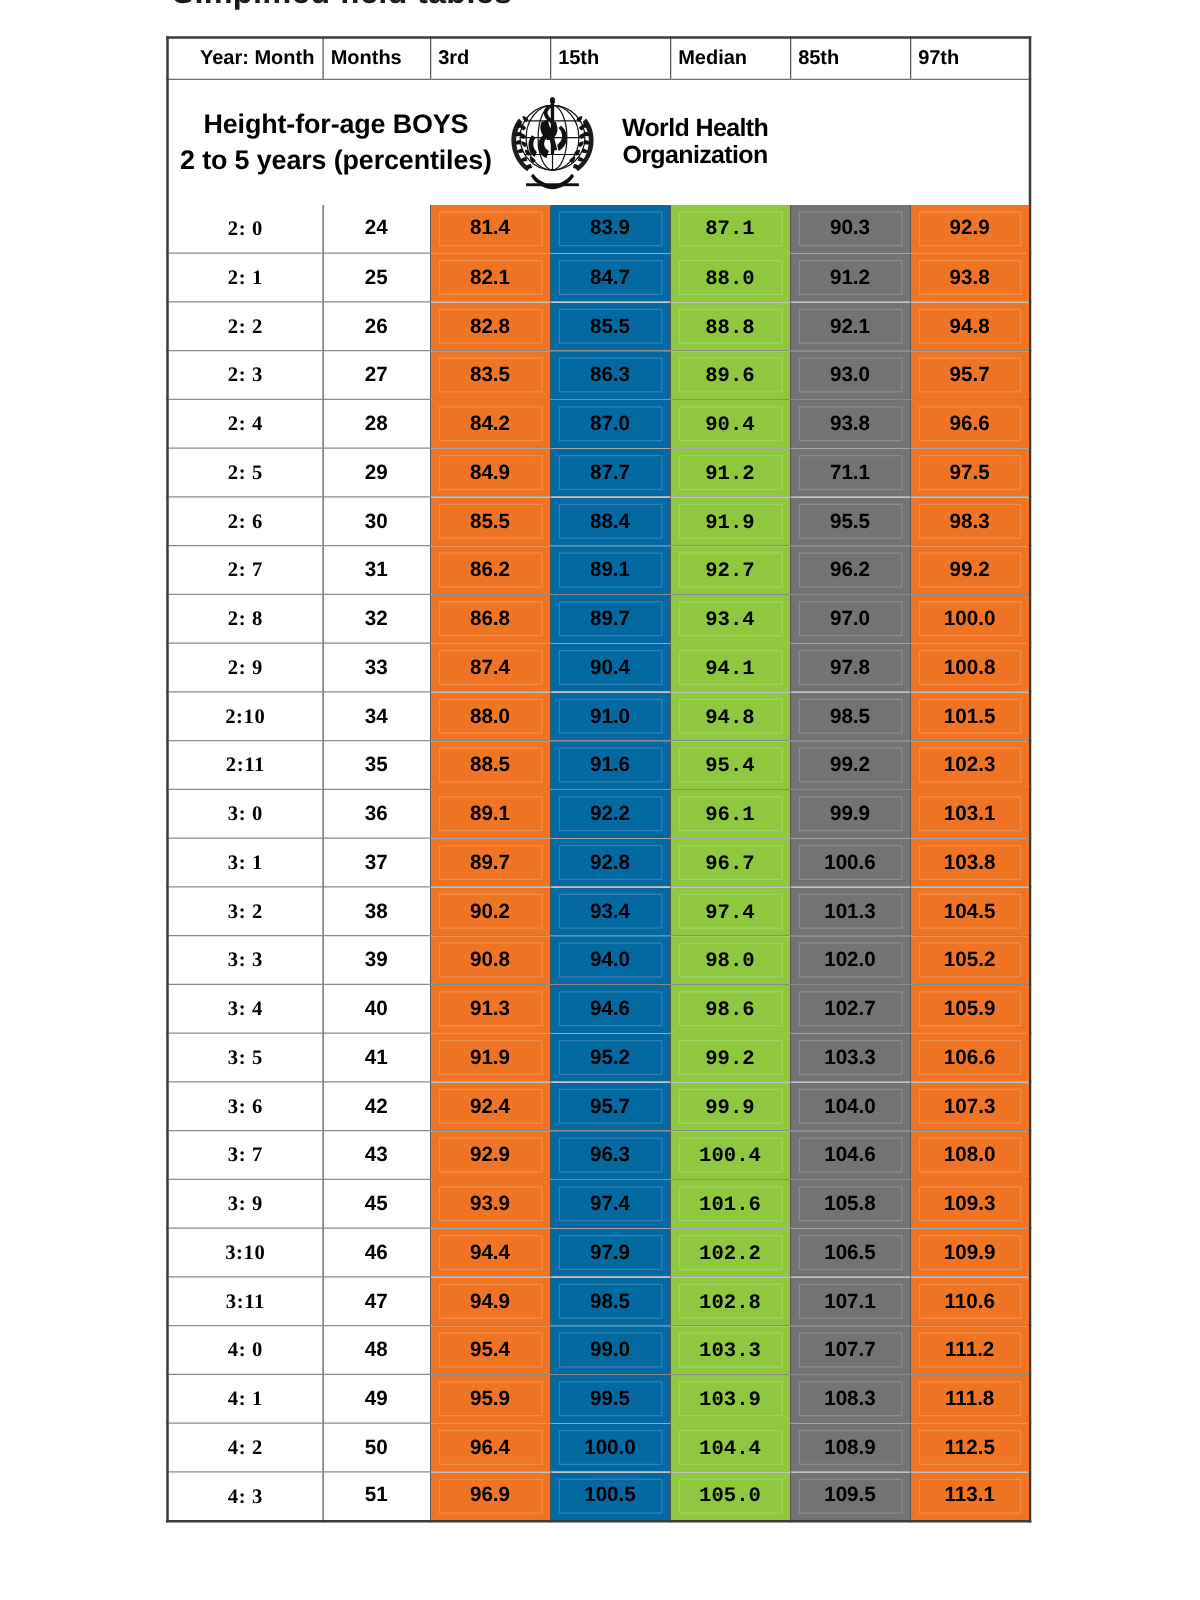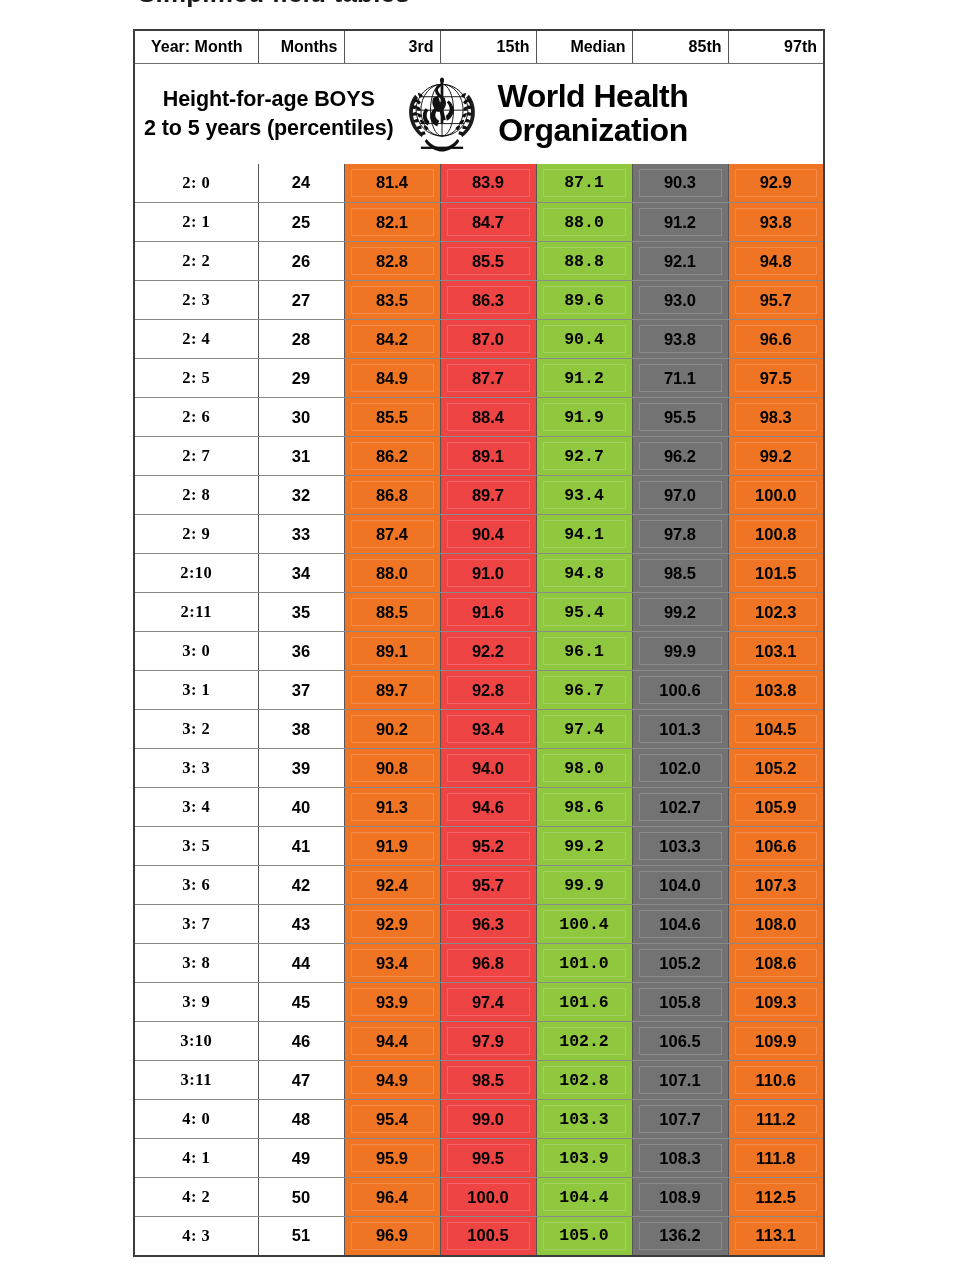--- a/index.html
+++ b/index.html
@@ -99,7 +99,7 @@
     white-space: nowrap;
   }
   thead th:last-child { border-right: none; margin-top: 48px; }
-  thead th.hdr-ym { text-align: center; padding-left: 7px; }
+  thead th.hdr-ym { text-align: right; padding-left: 7px; }
 
   
   tbody td {

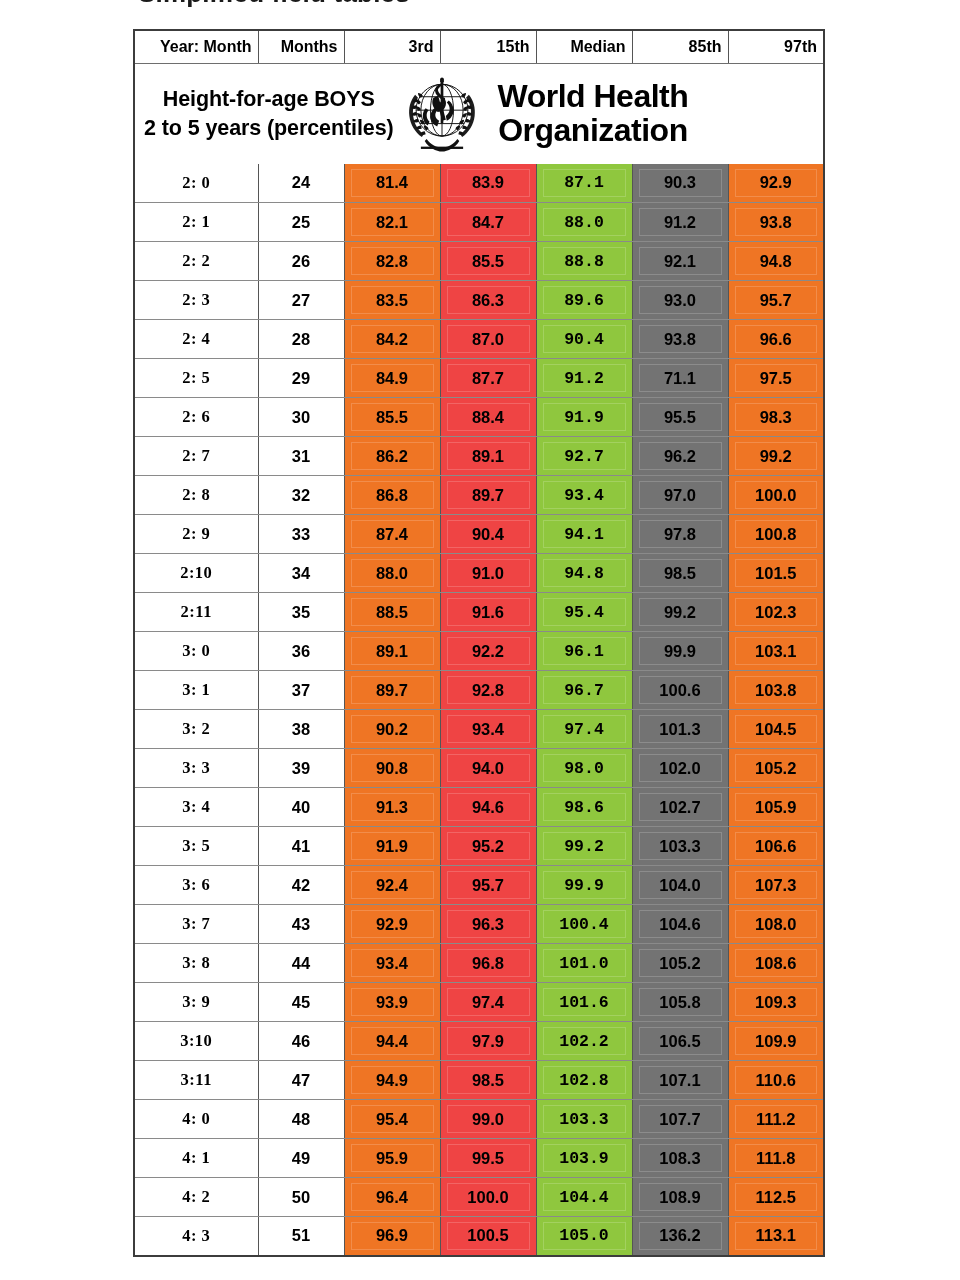--- a/index.html
+++ b/index.html
@@ -95,7 +95,7 @@
     padding: 0 6px;
     border-right: 1.4px solid #555;
     border-bottom: 1.6px solid #6e6e6e;
-    text-align: right;
+    text-align: left;
     white-space: nowrap;
   }
   thead th:last-child { border-right: none; margin-top: 48px; }

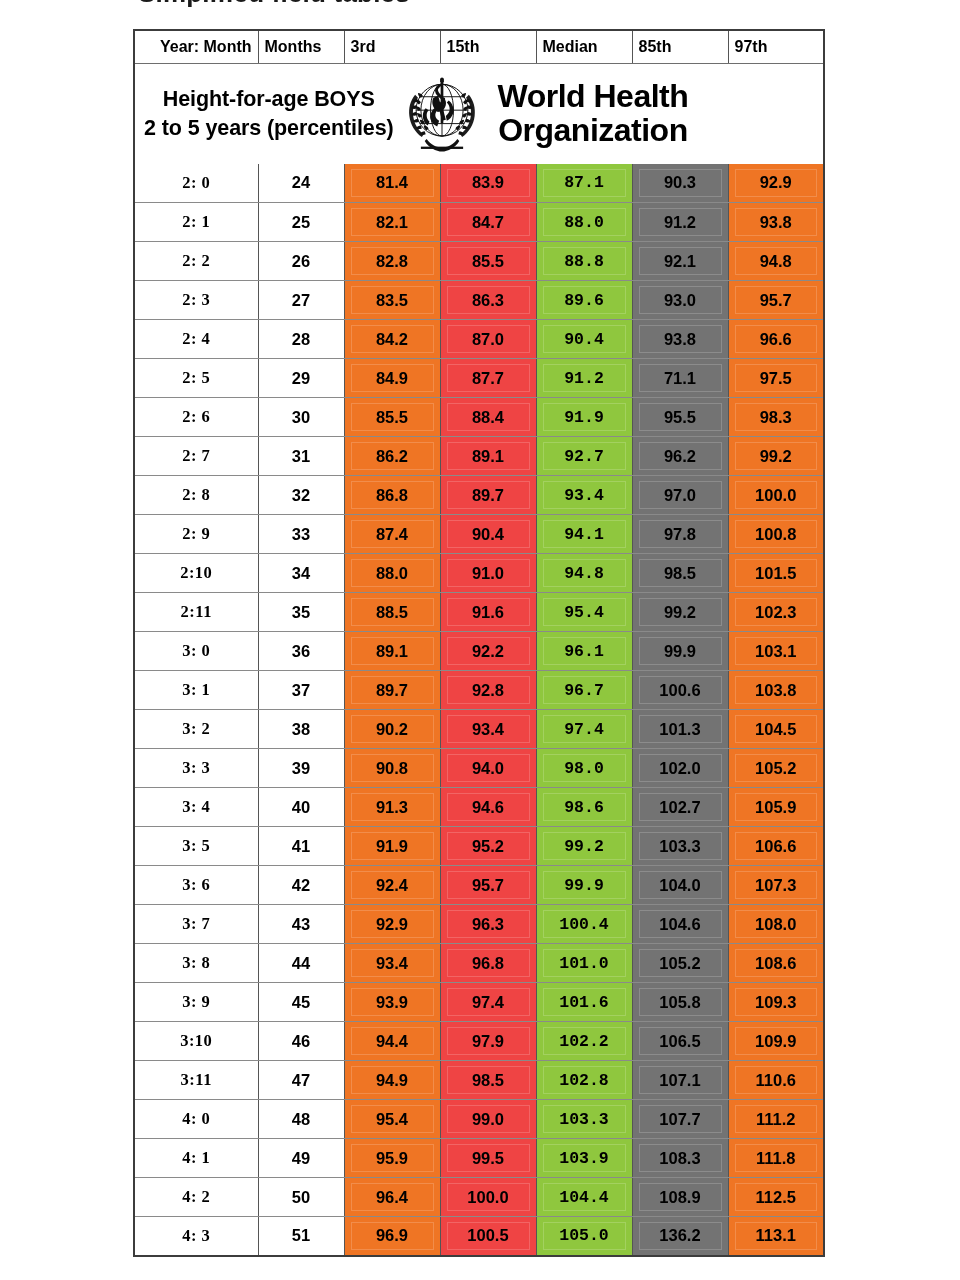--- a/index.html
+++ b/index.html
@@ -77,7 +77,7 @@
   }
   .who-emblem { width: 96px; height: 96px; display: block; flex: none; }
   .who-words {
-    font-size: 32px;
+    font-size: 20px;
     font-weight: bold;
     line-height: 1.04;
     color: #000;

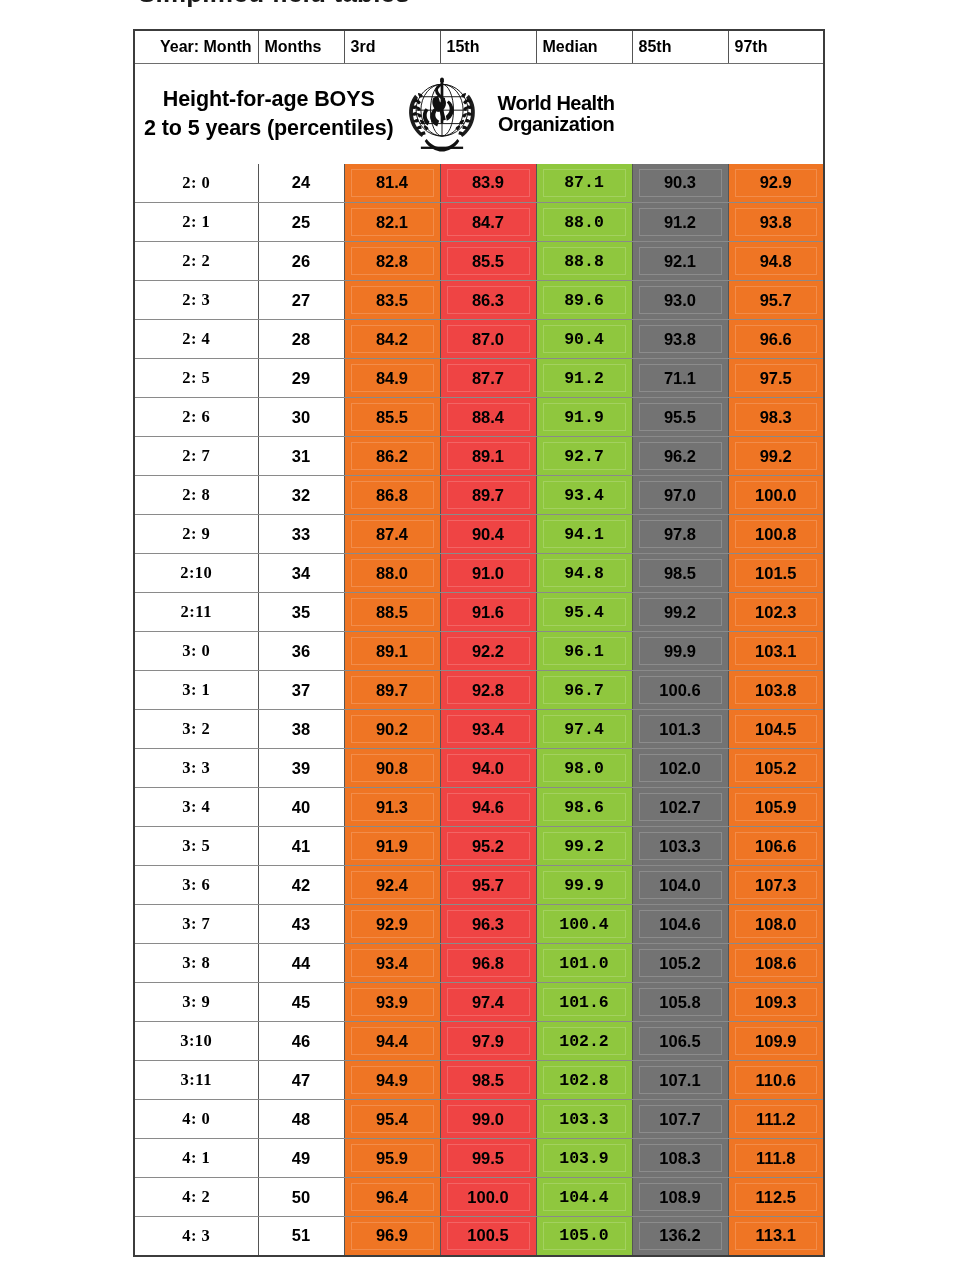--- a/index.html
+++ b/index.html
@@ -120,7 +120,7 @@
   td.c-ym { letter-spacing: .5px; font-family: Liberation Serif, serif; }
 
   td.c-p3   { background: #ef7524; }
-  td.c-p15  { background: #ef4444; }
+  td.c-p15  { background: #0369a1; }
   td.c-med  { background: #8fc73e; font-family: Liberation Mono, monospace; }
   td.c-p85  { background: #737373; }
   td.c-p97  { background: #ef7524; }

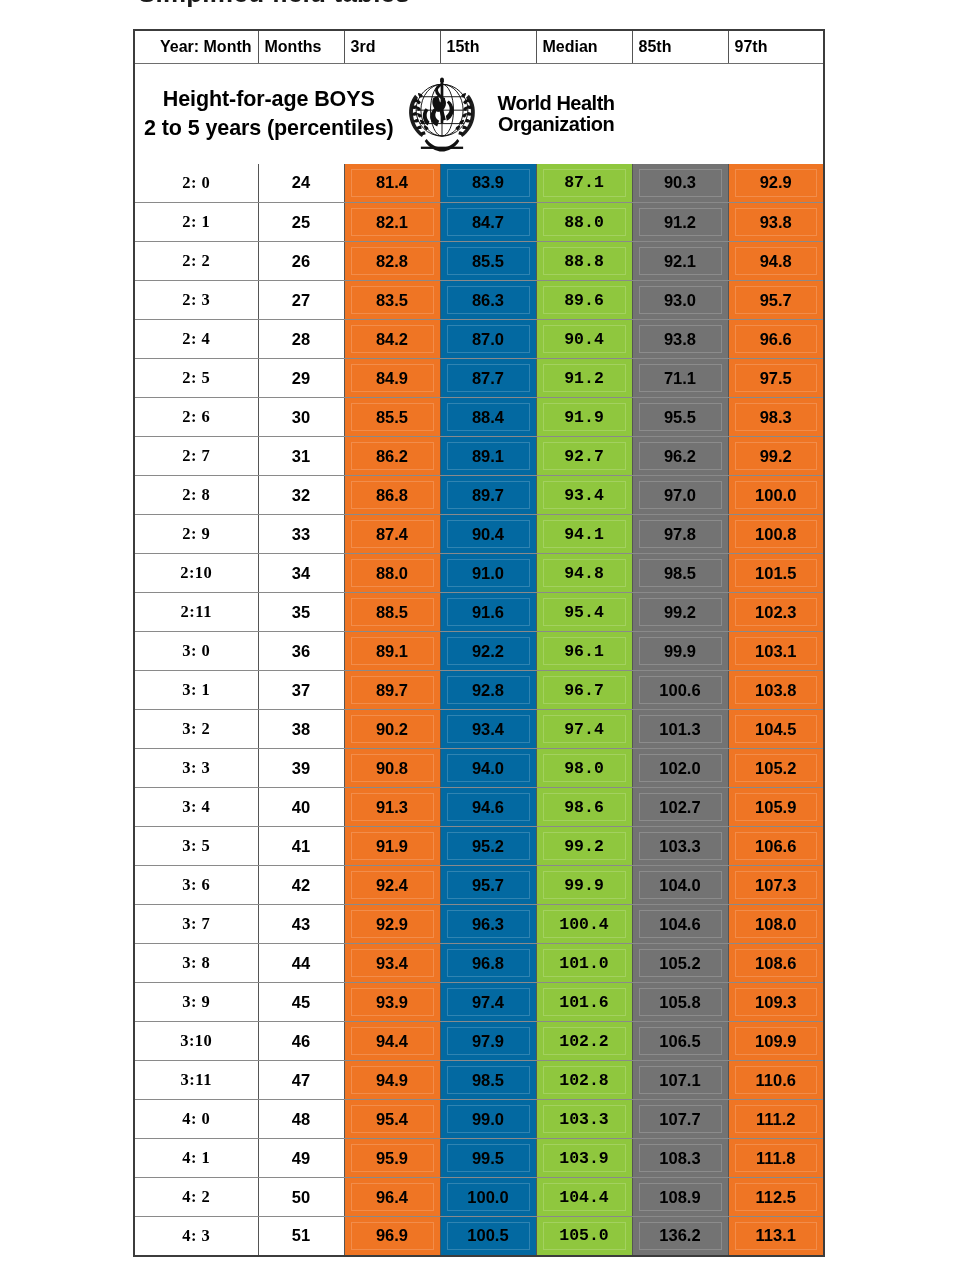--- a/index.html
+++ b/index.html
@@ -406,15 +406,6 @@
             <td class="c-p97 tinted">108.0</td>
           </tr>
           <tr>
-            <td class="c-ym">3: 8</td>
-            <td class="c-mo">44</td>
-            <td class="c-p3 tinted">93.4</td>
-            <td class="c-p15 tinted">96.8</td>
-            <td class="c-med tinted">101.0</td>
-            <td class="c-p85 tinted">105.2</td>
-            <td class="c-p97 tinted">108.6</td>
-          </tr>
-          <tr>
             <td class="c-ym">3: 9</td>
             <td class="c-mo">45</td>
             <td class="c-p3 tinted">93.9</td>

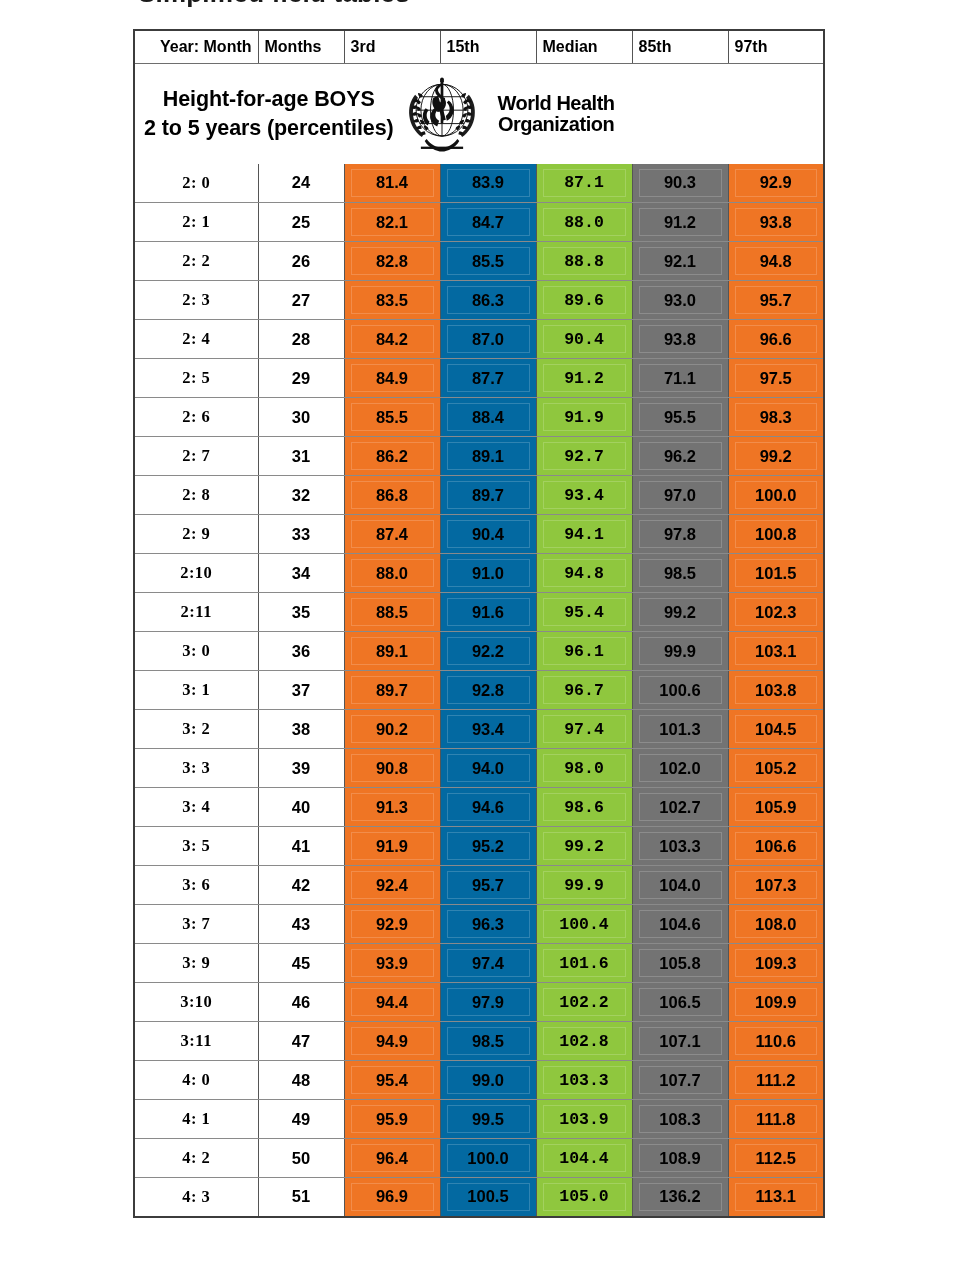--- a/index.html
+++ b/index.html
@@ -465,7 +465,7 @@
             <td class="c-p3 tinted">96.9</td>
             <td class="c-p15 tinted">100.5</td>
             <td class="c-med tinted">105.0</td>
-            <td class="c-p85 tinted">136.2</td>
+            <td class="c-p85 tinted">109.5</td>
             <td class="c-p97 tinted">113.1</td>
           </tr>
         </tbody>

